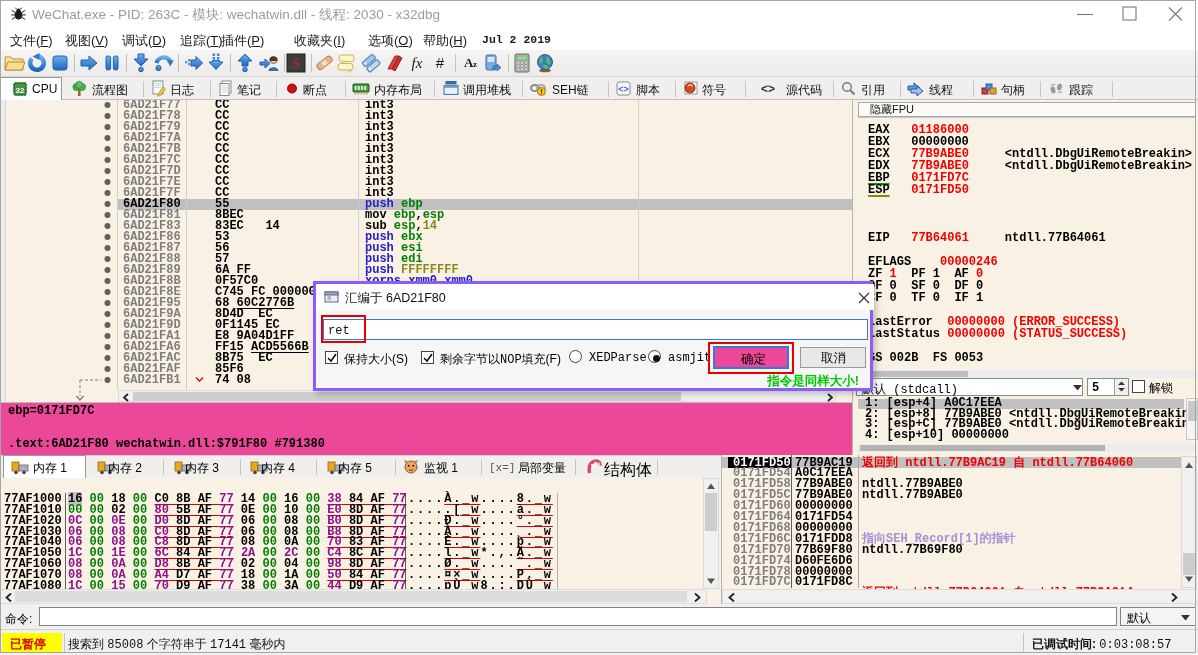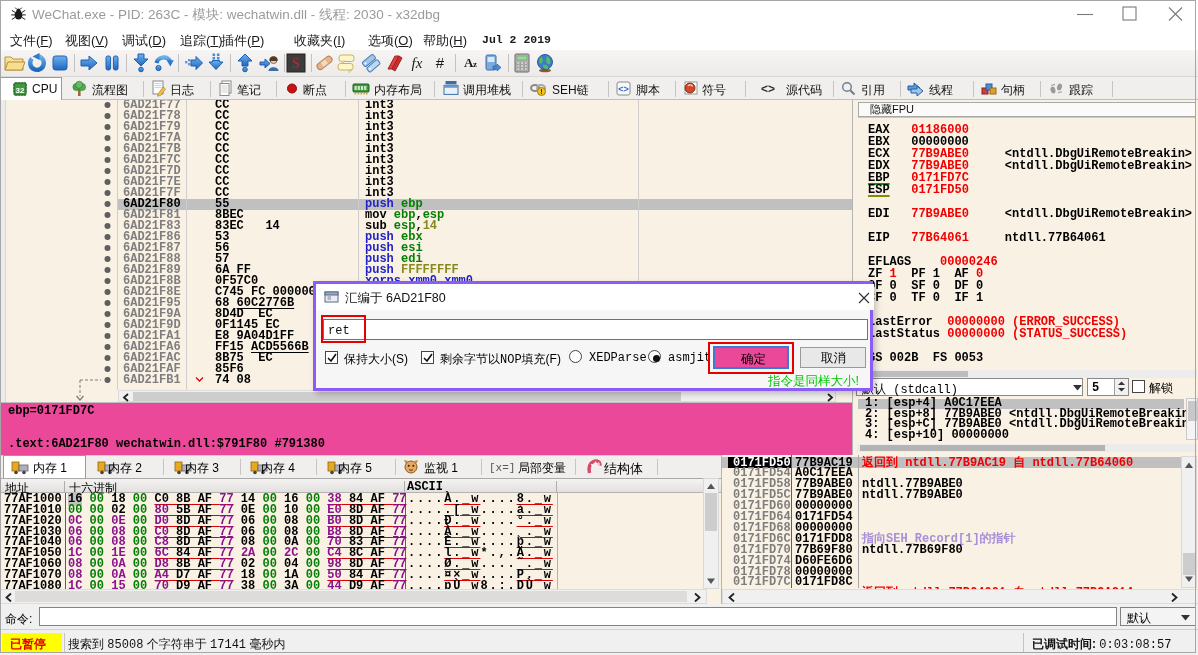--- a/index.html
+++ b/index.html
@@ -466,7 +466,6 @@
 <span class="row" style="left:15px;top:61px">EDX   <span class="red">77B9ABE0</span>     &lt;ntdll.DbgUiRemoteBreakin&gt;</span>
 <span class="row" style="left:15px;top:73px"><span style="text-decoration:underline;text-decoration-color:#00a000;text-decoration-thickness:2px;text-underline-offset:2px">EBP</span>   <span class="red">0171FD7C</span></span>
 <span class="row" style="left:15px;top:85px"><span style="text-decoration:underline;text-decoration-color:#8a8a00;text-decoration-thickness:2px;text-underline-offset:2px">ESP</span>   <span class="red">0171FD50</span></span>
-<span class="row" style="left:15px;top:109px">EDI   <span class="red">77B9ABE0</span>     &lt;ntdll.DbgUiRemoteBreakin&gt;</span>
 <span class="row" style="left:15px;top:133px">EIP   <span class="red">77B64061</span>     ntdll.77B64061</span>
 <span class="row" style="left:15px;top:157px">EFLAGS    <span class="red">00000246</span></span>
 <span class="row" style="left:15px;top:169px">ZF <span class="red">1</span>  PF 1  AF <span class="red">0</span></span>

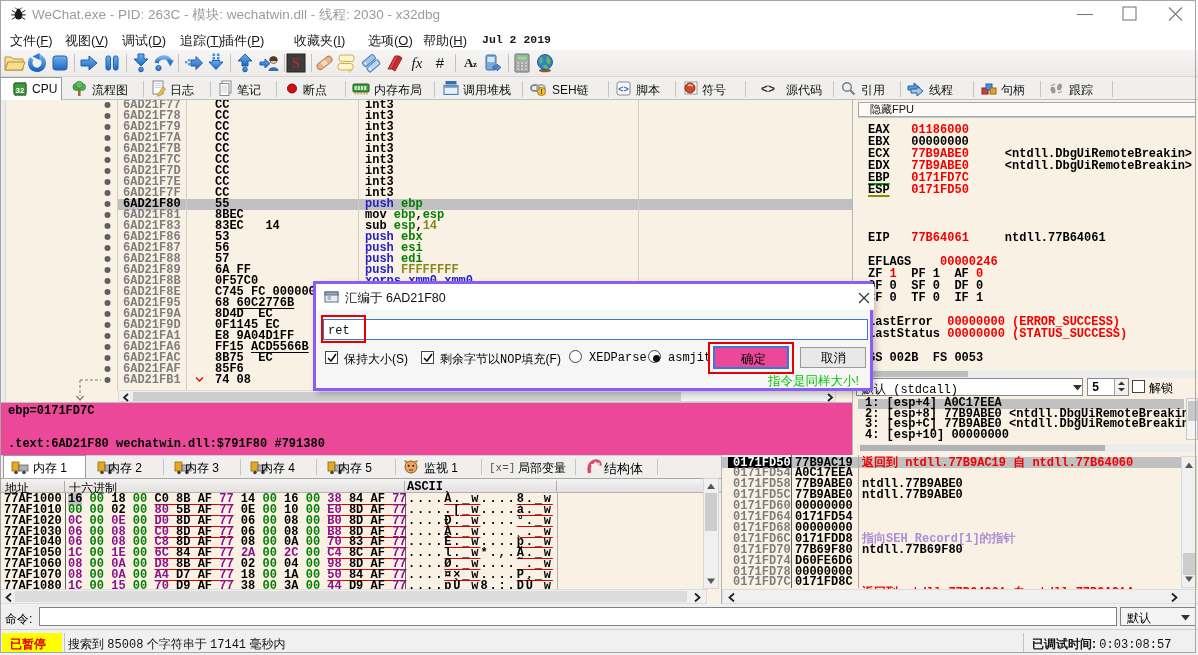--- a/index.html
+++ b/index.html
@@ -728,7 +728,7 @@
 <div class="abs" style="left:484px;top:63px;width:66px;height:21px;background:#e8e8e8;border:1px solid #9a9a9a">
 <span class="abs" style="left:20px;top:2px;font-size:12.5px">取消</span>
     </div>
-<span class="abs" style="right:11px;top:89px;font-size:12.5px;font-weight:normal;color:#00c800">指令是同样大小!</span>
+<span class="abs" style="right:11px;top:89px;font-size:12.5px;font-weight:bold;color:#00c800">指令是同样大小!</span>
 </div>
 
 </body></html>

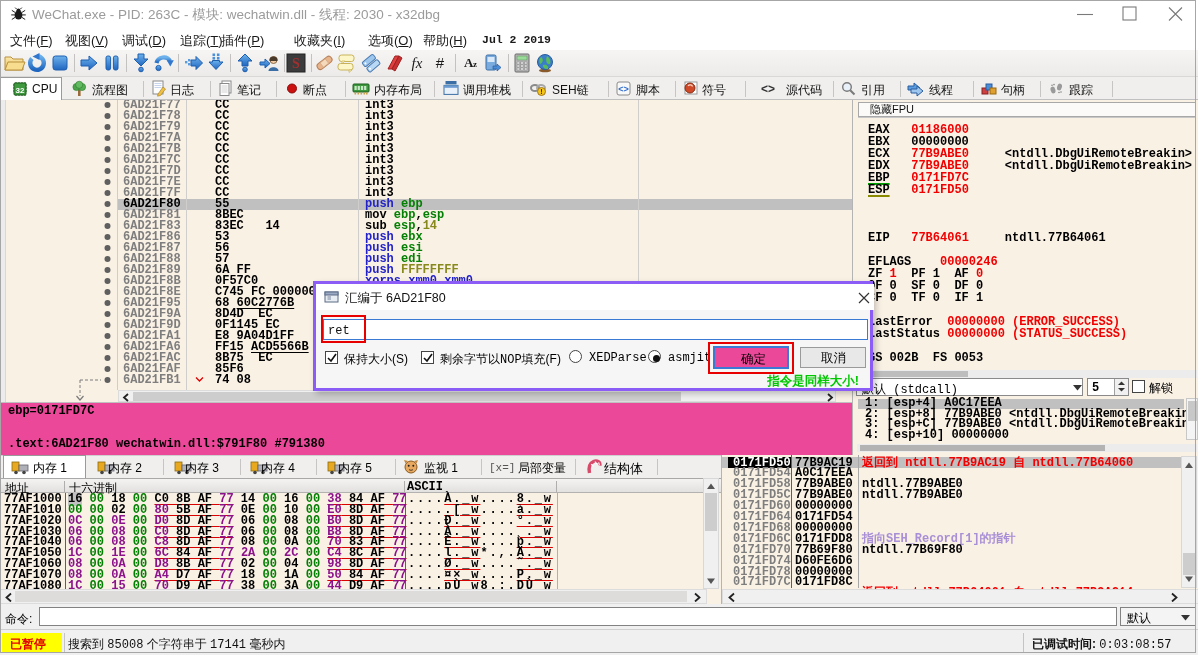--- a/index.html
+++ b/index.html
@@ -556,7 +556,7 @@
 <span class="abs" style="left:338px;top:5px;font-size:12px">内存 5</span>
 <span class="abs" style="left:424px;top:5px;font-size:12px">监视 1</span>
 <span class="abs" style="left:518px;top:5px;font-size:12px">局部变量</span>
-<span class="abs" style="left:604px;top:5px;font-size:13px">结构体</span>
+<span class="abs" style="left:604px;top:5px;font-size:16px">结构体</span>
 <div class="abs" style="left:0;top:23px;width:721px;height:15px;background:linear-gradient(#f4f3f2,#e3e1df);border-top:1px solid #a8a8a8;border-bottom:1px solid #b4b2b0">
 <span class="abs" style="left:5px;top:1px;font-size:12px">地址</span>
 <span class="abs" style="left:69px;top:1px;font-size:12px">十六进制</span>

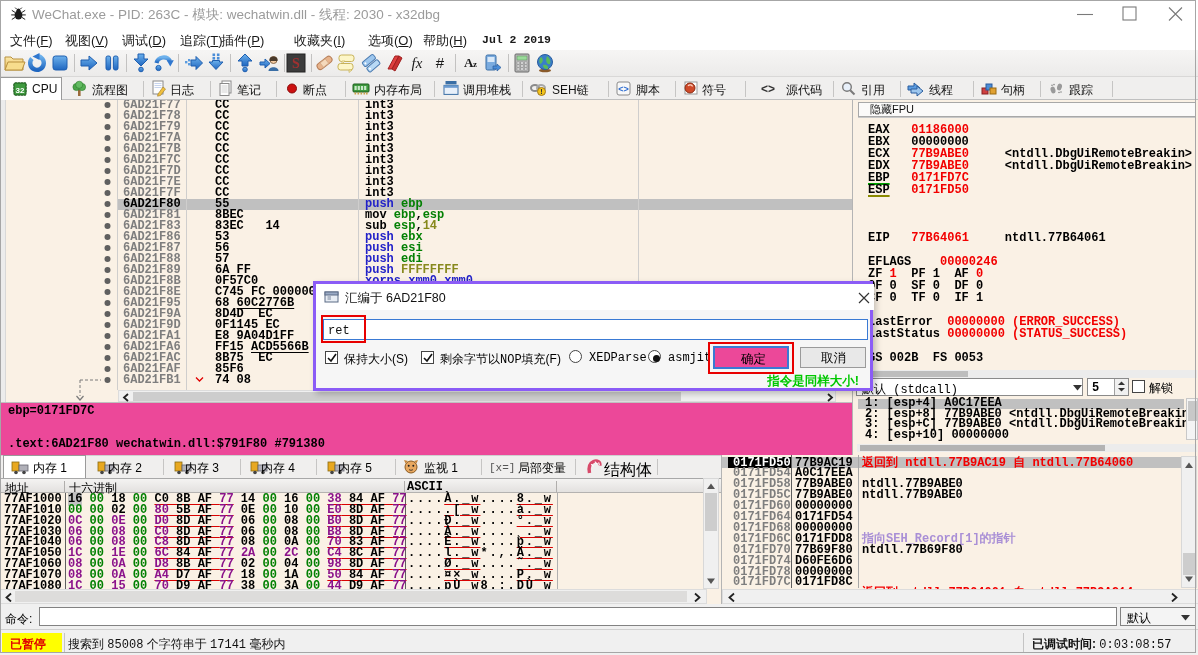--- a/index.html
+++ b/index.html
@@ -557,14 +557,6 @@
 <span class="abs" style="left:424px;top:5px;font-size:12px">监视 1</span>
 <span class="abs" style="left:518px;top:5px;font-size:12px">局部变量</span>
 <span class="abs" style="left:604px;top:5px;font-size:16px">结构体</span>
-<div class="abs" style="left:0;top:23px;width:721px;height:15px;background:linear-gradient(#f4f3f2,#e3e1df);border-top:1px solid #a8a8a8;border-bottom:1px solid #b4b2b0">
-<span class="abs" style="left:5px;top:1px;font-size:12px">地址</span>
-<span class="abs" style="left:69px;top:1px;font-size:12px">十六进制</span>
-<span class="abs mono" style="left:407px;top:1px;font-size:12px">ASCII</span>
-<div class="abs" style="left:64px;top:2px;width:1px;height:11px;background:#b0aeac"></div>
-<div class="abs" style="left:404px;top:2px;width:1px;height:11px;background:#b0aeac"></div>
-<div class="abs" style="left:556px;top:2px;width:1px;height:11px;background:#b0aeac"></div>
-</div>
 <div class="abs" style="left:64.5px;top:38px;width:1px;height:96px;background:#5f5f5f"></div>
       <div class="abs" style="left:404.5px;top:38px;width:1px;height:96px;background:#5f5f5f"></div>
       <div class="abs" style="left:556.5px;top:38px;width:1px;height:96px;background:#b0b0b0"></div>

